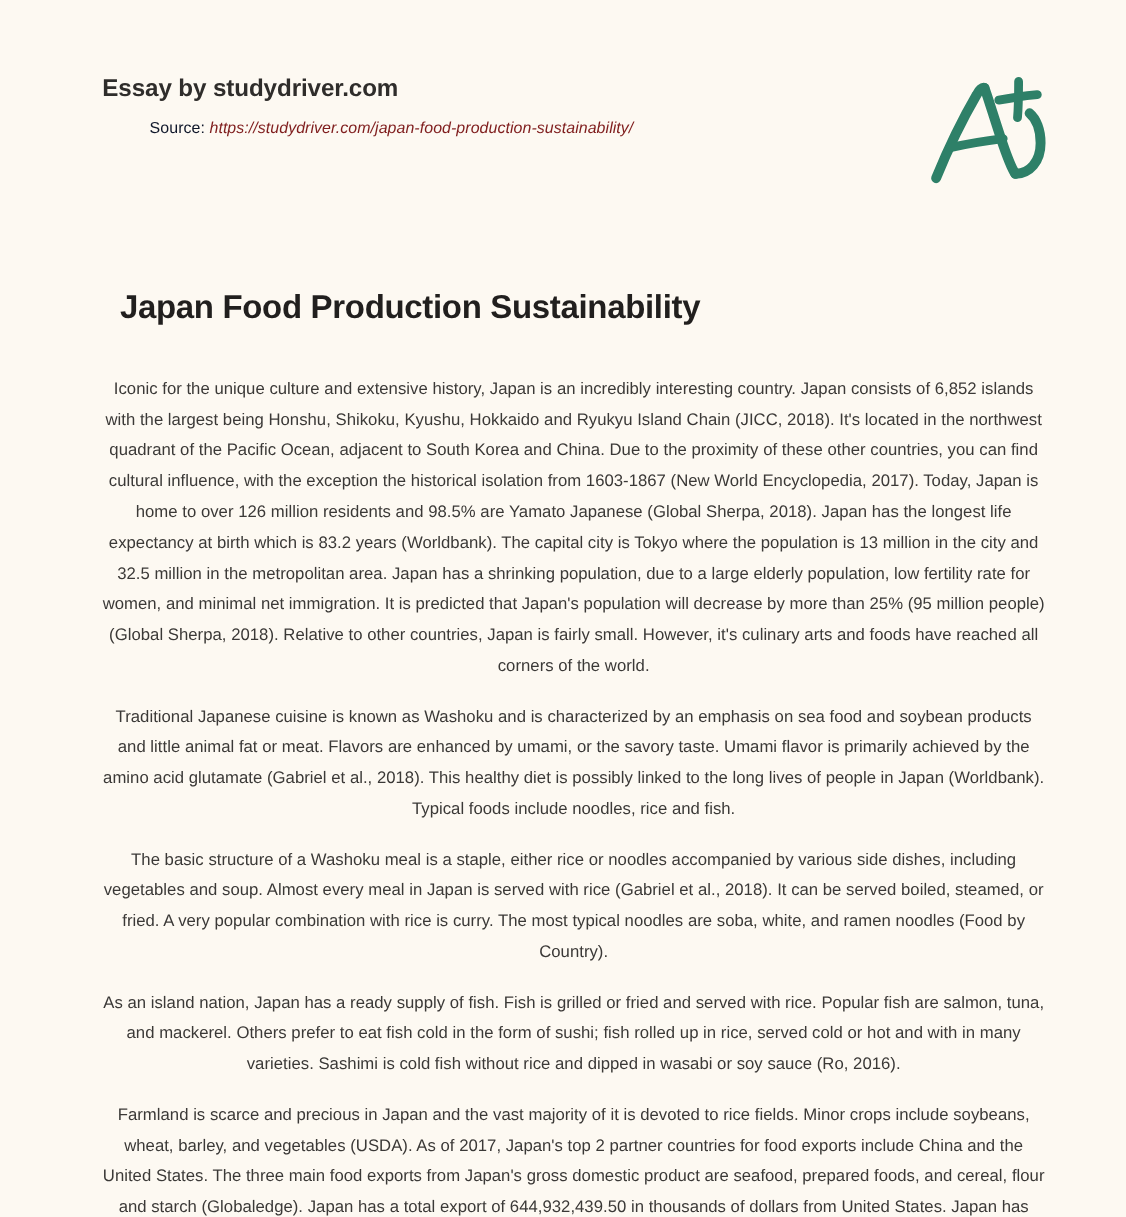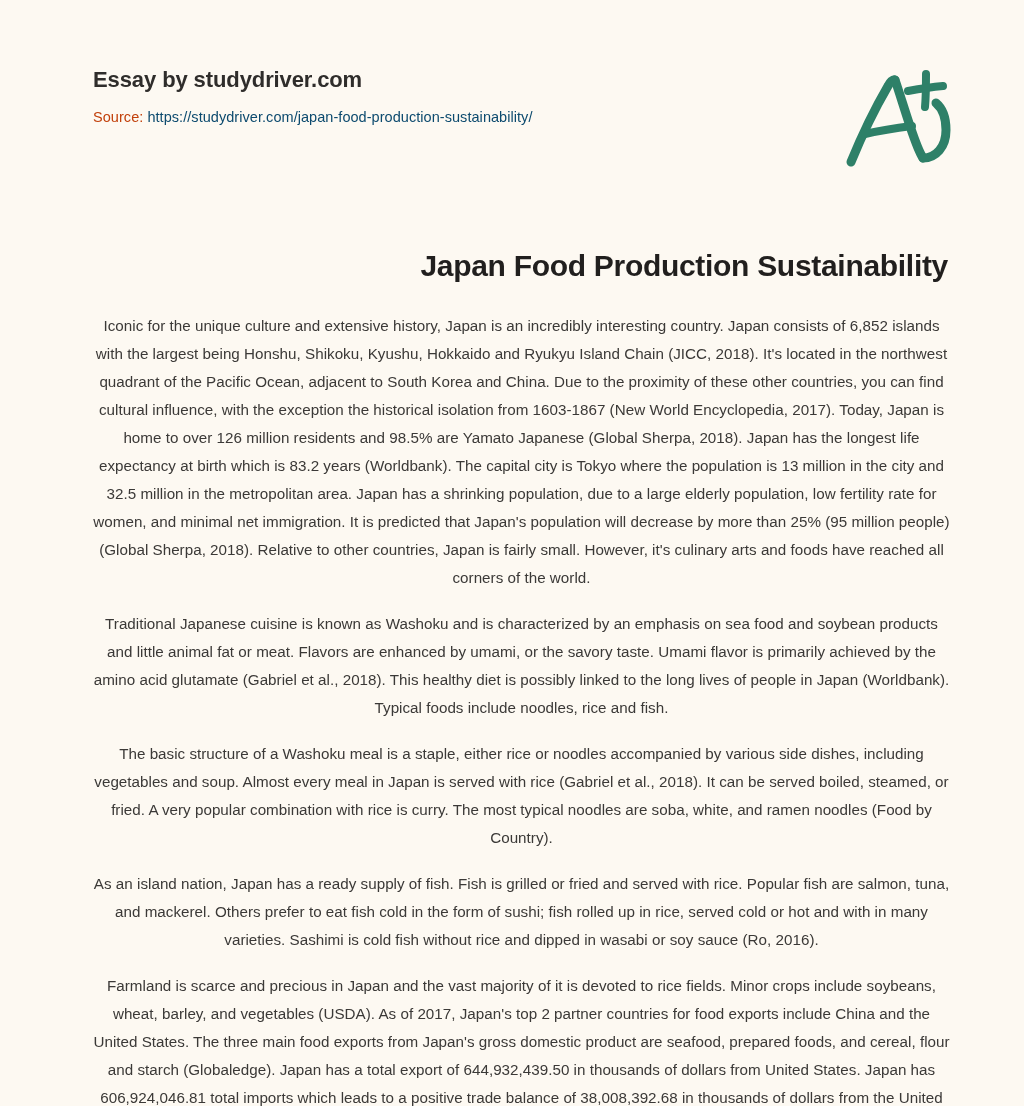--- a/index.html
+++ b/index.html
@@ -50,7 +50,8 @@
   }
 
   .source-label {
-    color: #c2410c;
+    color: #0f172a;
+    margin-left: 43px;
   }
 
   .source-url {

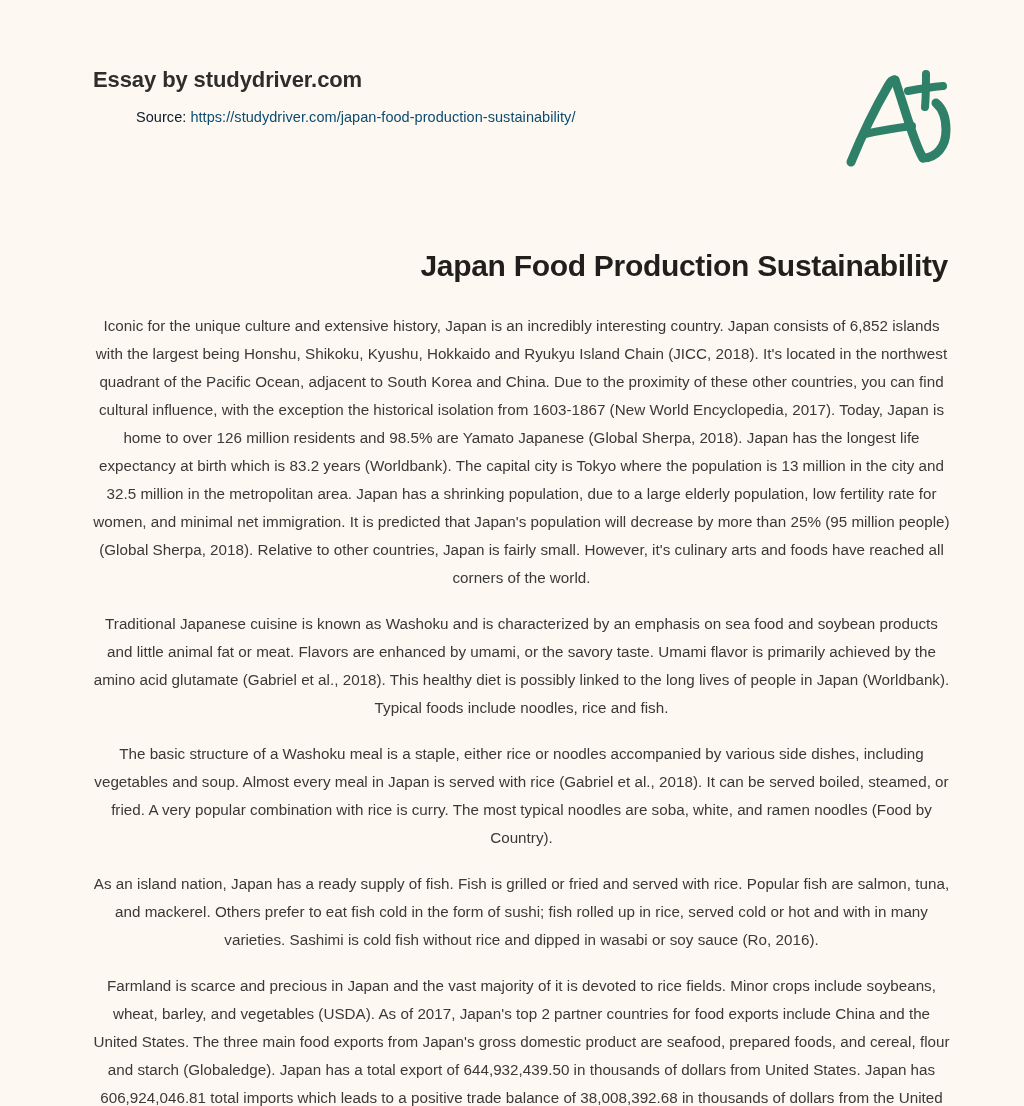--- a/index.html
+++ b/index.html
@@ -55,8 +55,9 @@
   }
 
   .source-url {
-    color: #0c4a6e;
+    color: #7f1d1d;
     text-decoration: none;
+    font-style: italic;
   }
 
   

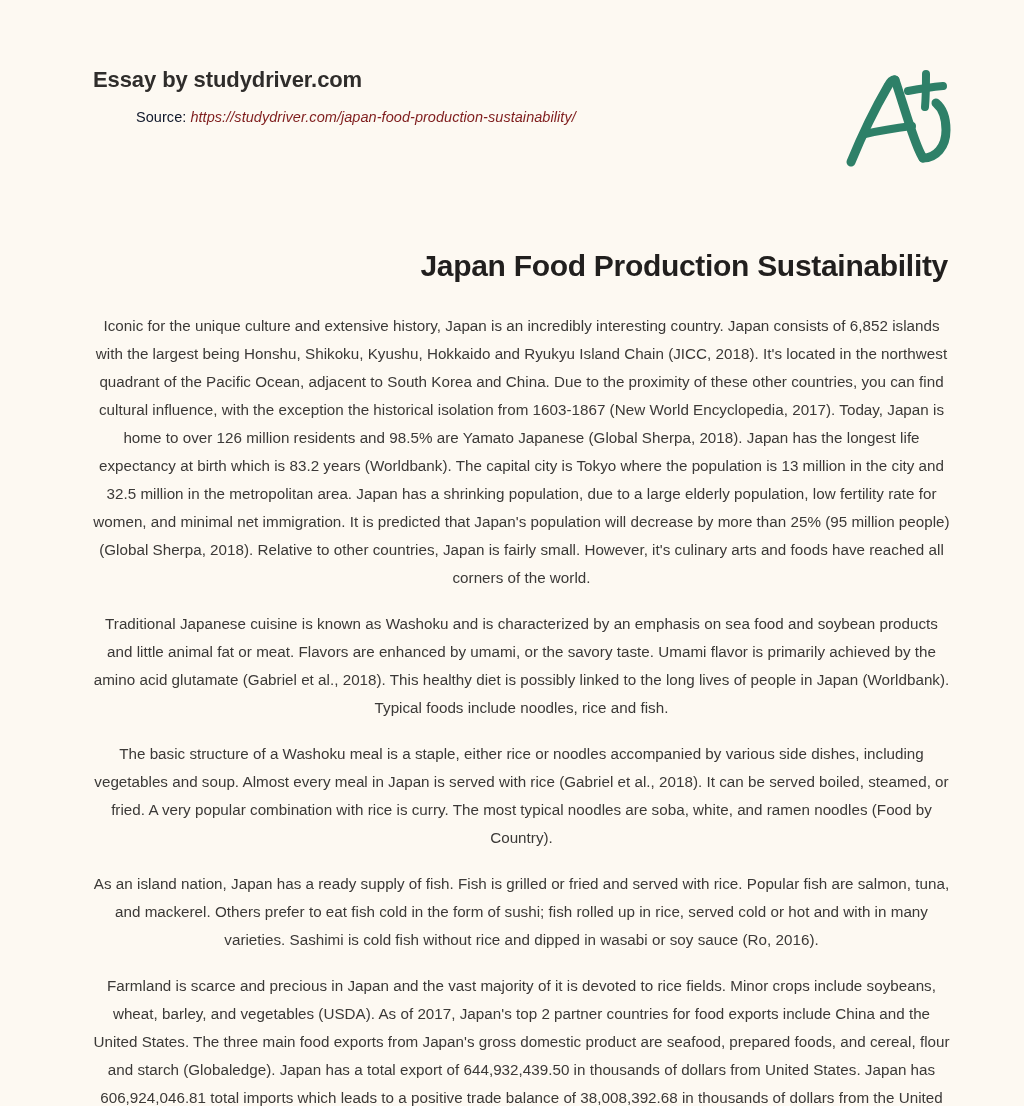--- a/index.html
+++ b/index.html
@@ -76,14 +76,13 @@
 
   
   .doc-title {
-    margin: 2px;
+    margin: 16px;
     padding-top: 134px;
     font-size: 30px;
     font-weight: bold;
     color: #211f1e;
     letter-spacing: -0.3px;
     line-height: 1.2;
-    text-align: right;
   }
 
   

